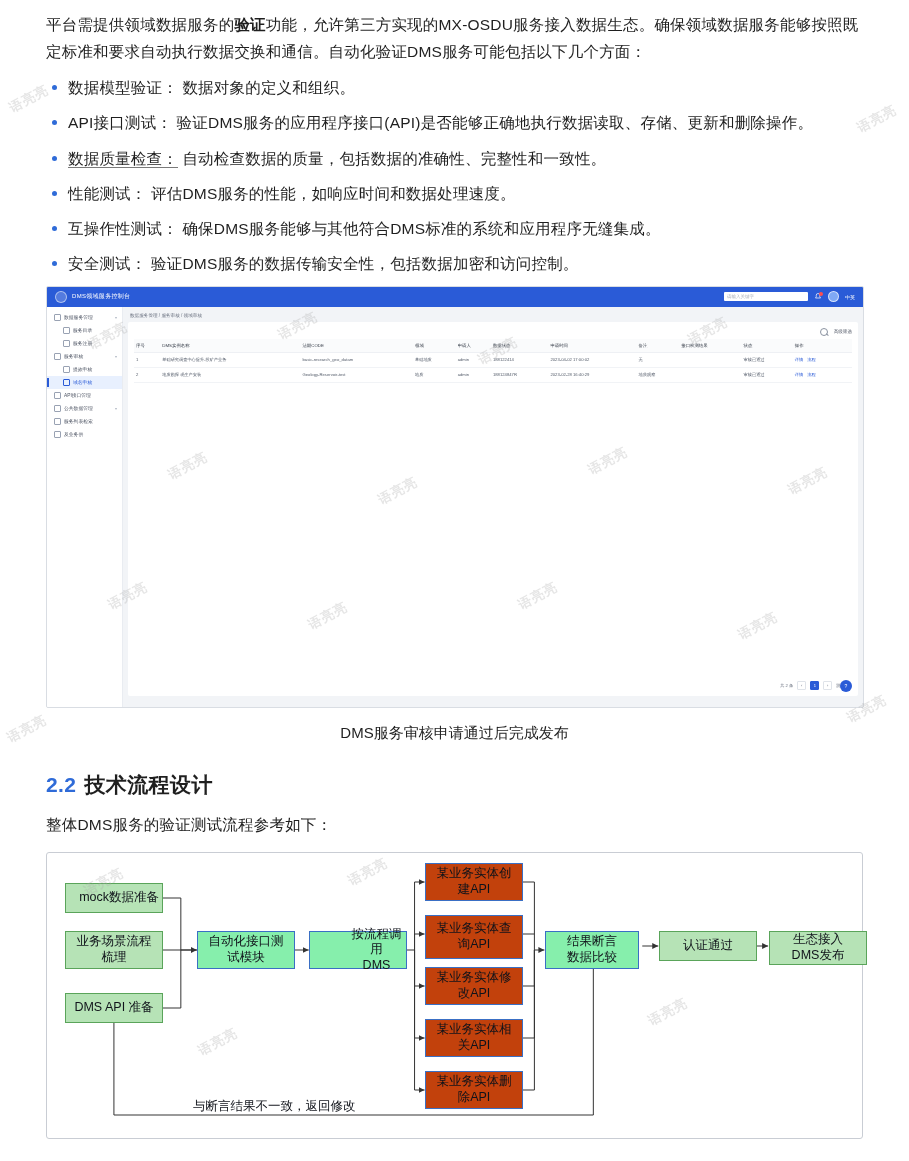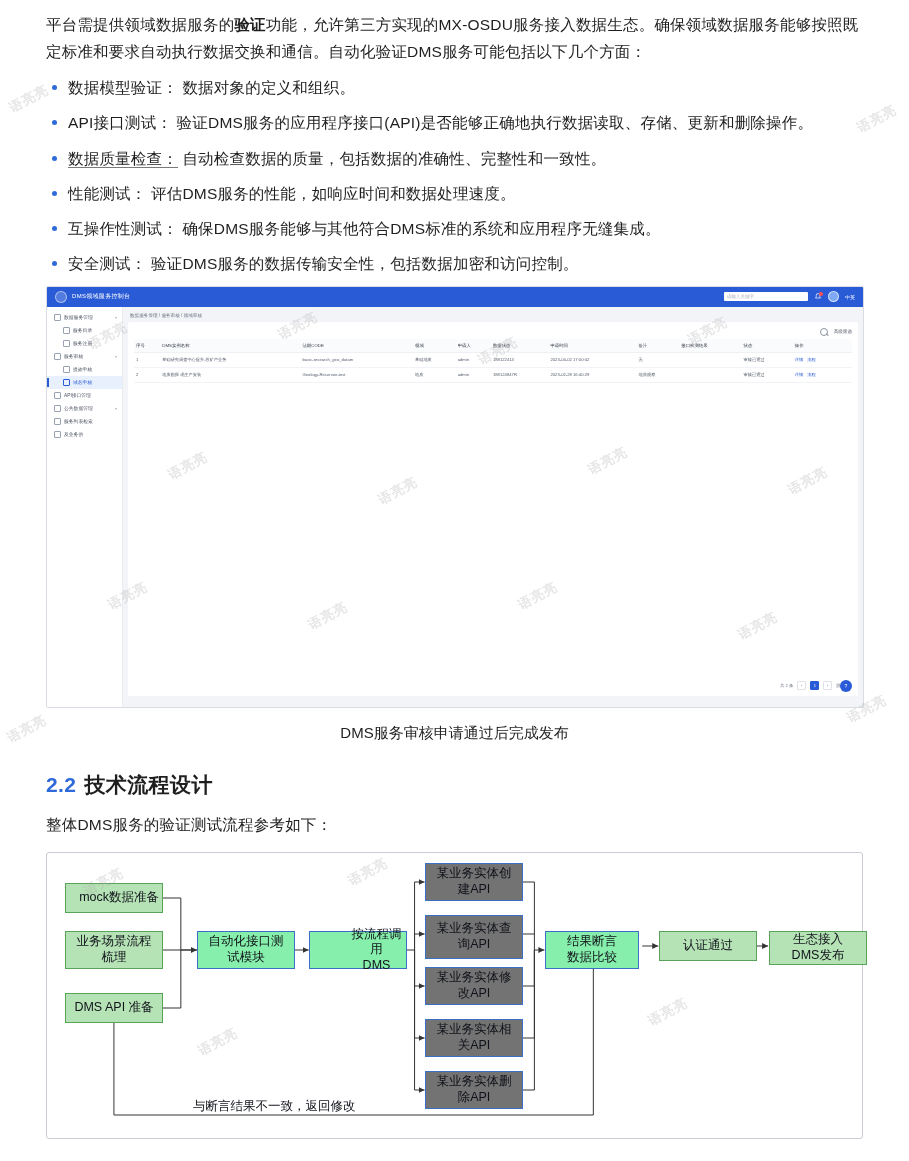--- a/index.html
+++ b/index.html
@@ -318,7 +318,7 @@
   }
   .node.green { background: #b6e3b6; border-color: #5aa45a; }
   .node.blue  { background: #86efac; border-color: #3a6fc4; }
-  .node.lightblue { background: #737373; border-color: #3a6fc4; justify-content: center; }
+  .node.lightblue { background: #c2410c; border-color: #3a6fc4; justify-content: center; }
   .flow-label {
     position: absolute;
     font-size: 12.5px;

